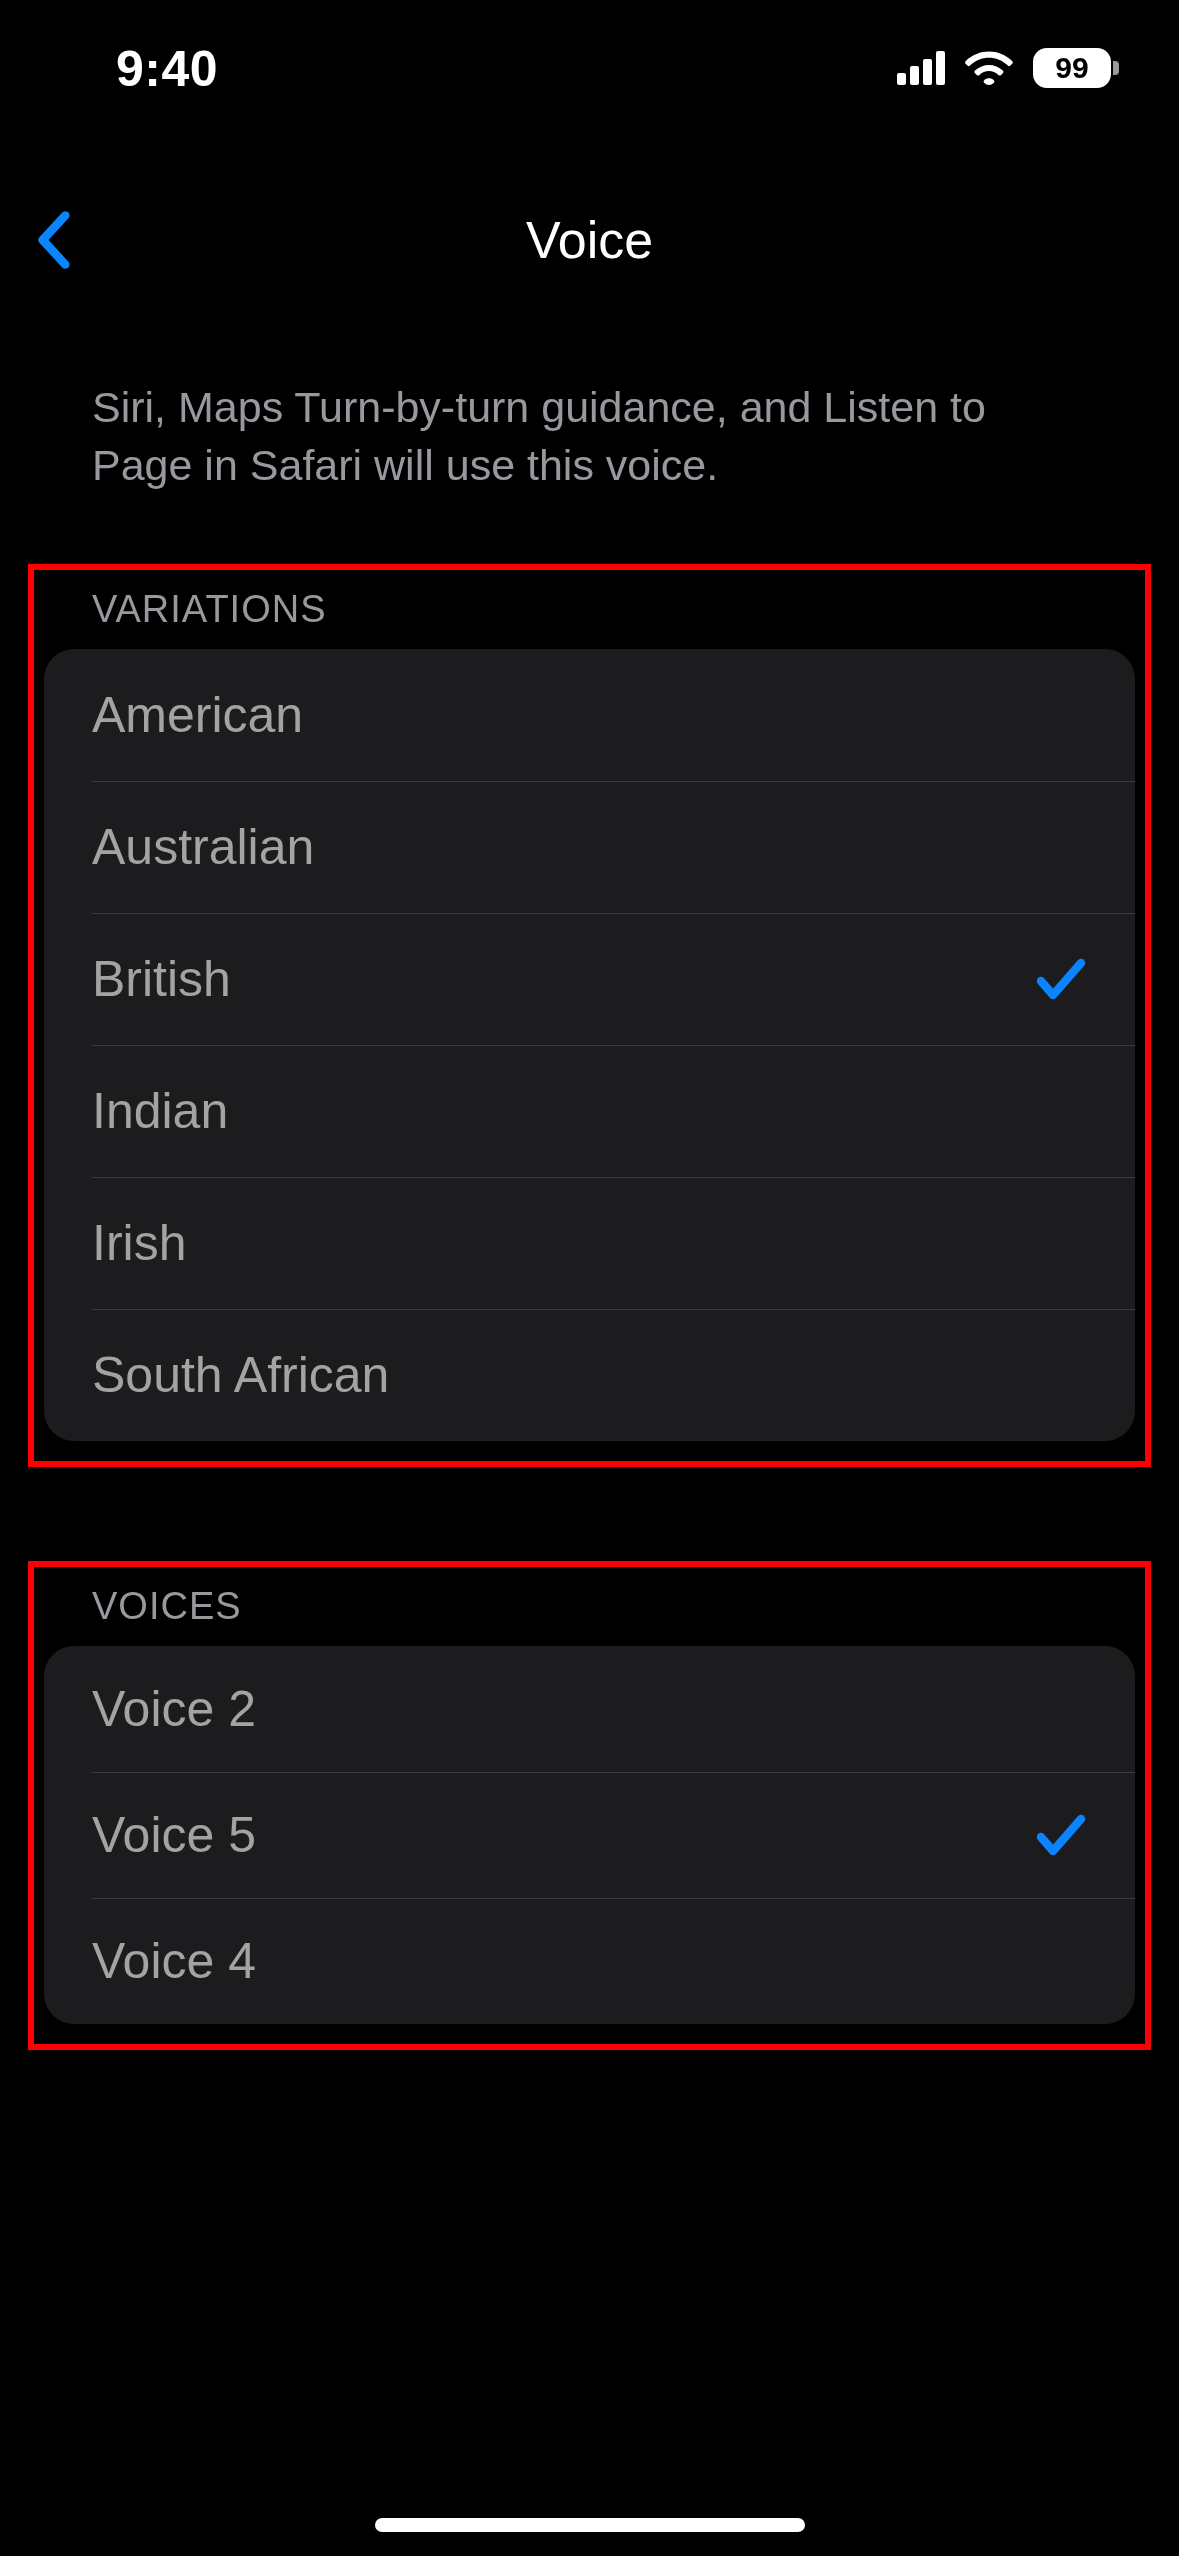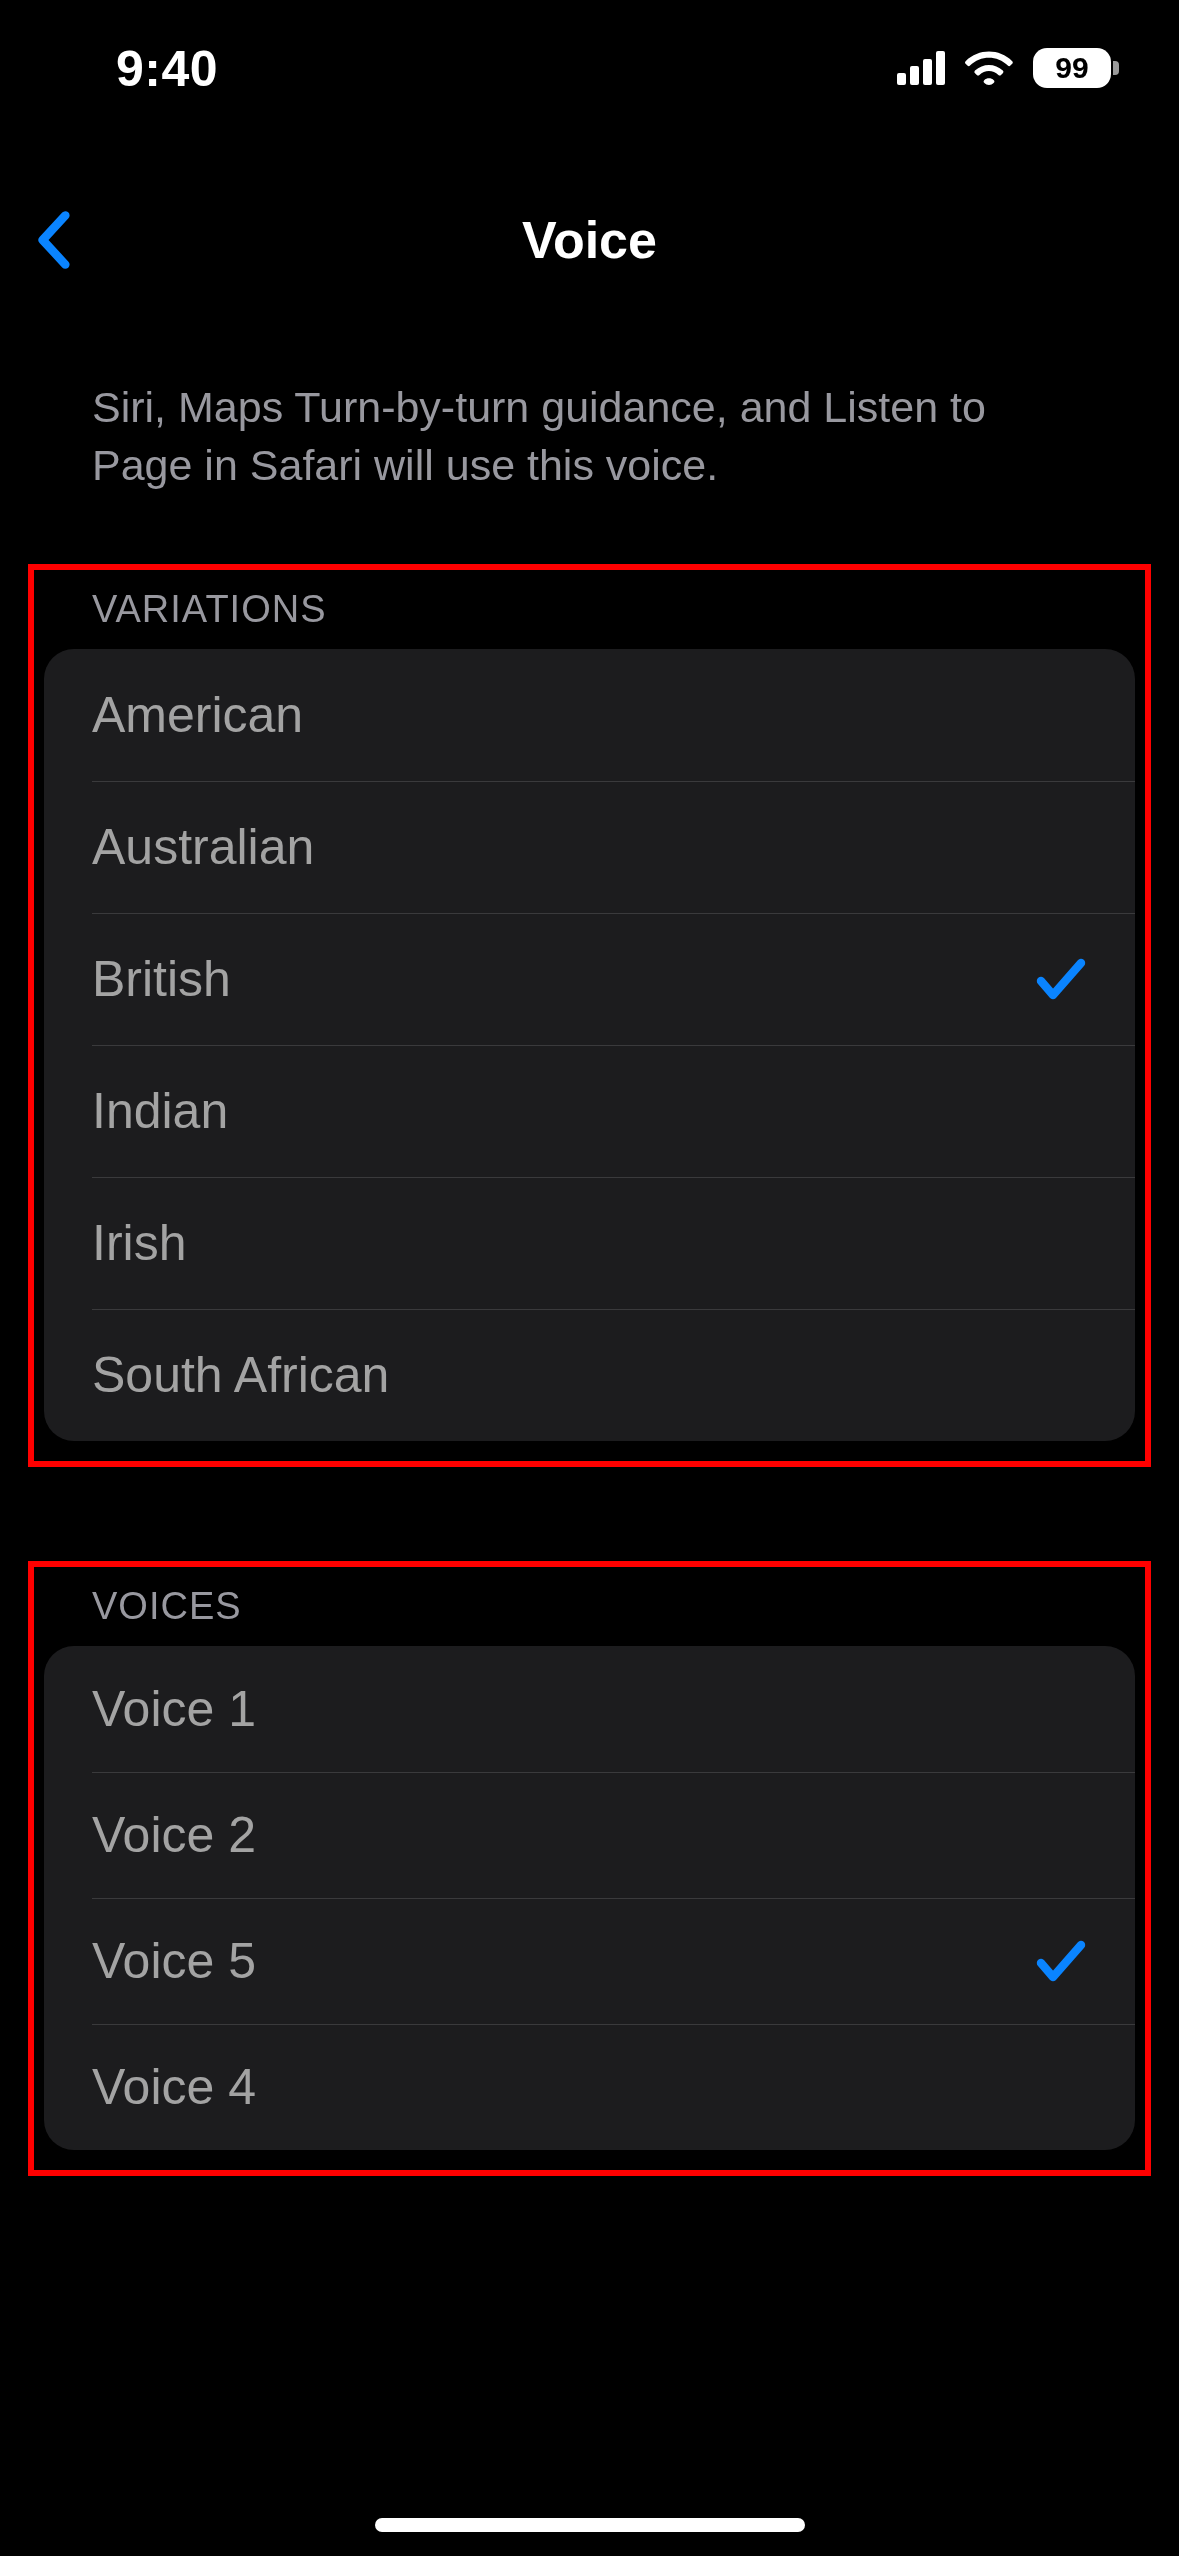--- a/index.html
+++ b/index.html
@@ -108,7 +108,7 @@
   .nav-back svg { display:block; }
   .nav-title {
     font-size: 52px;
-    font-weight: 700;
+    font-weight: 400;
     color:#ffffff;
   }
 

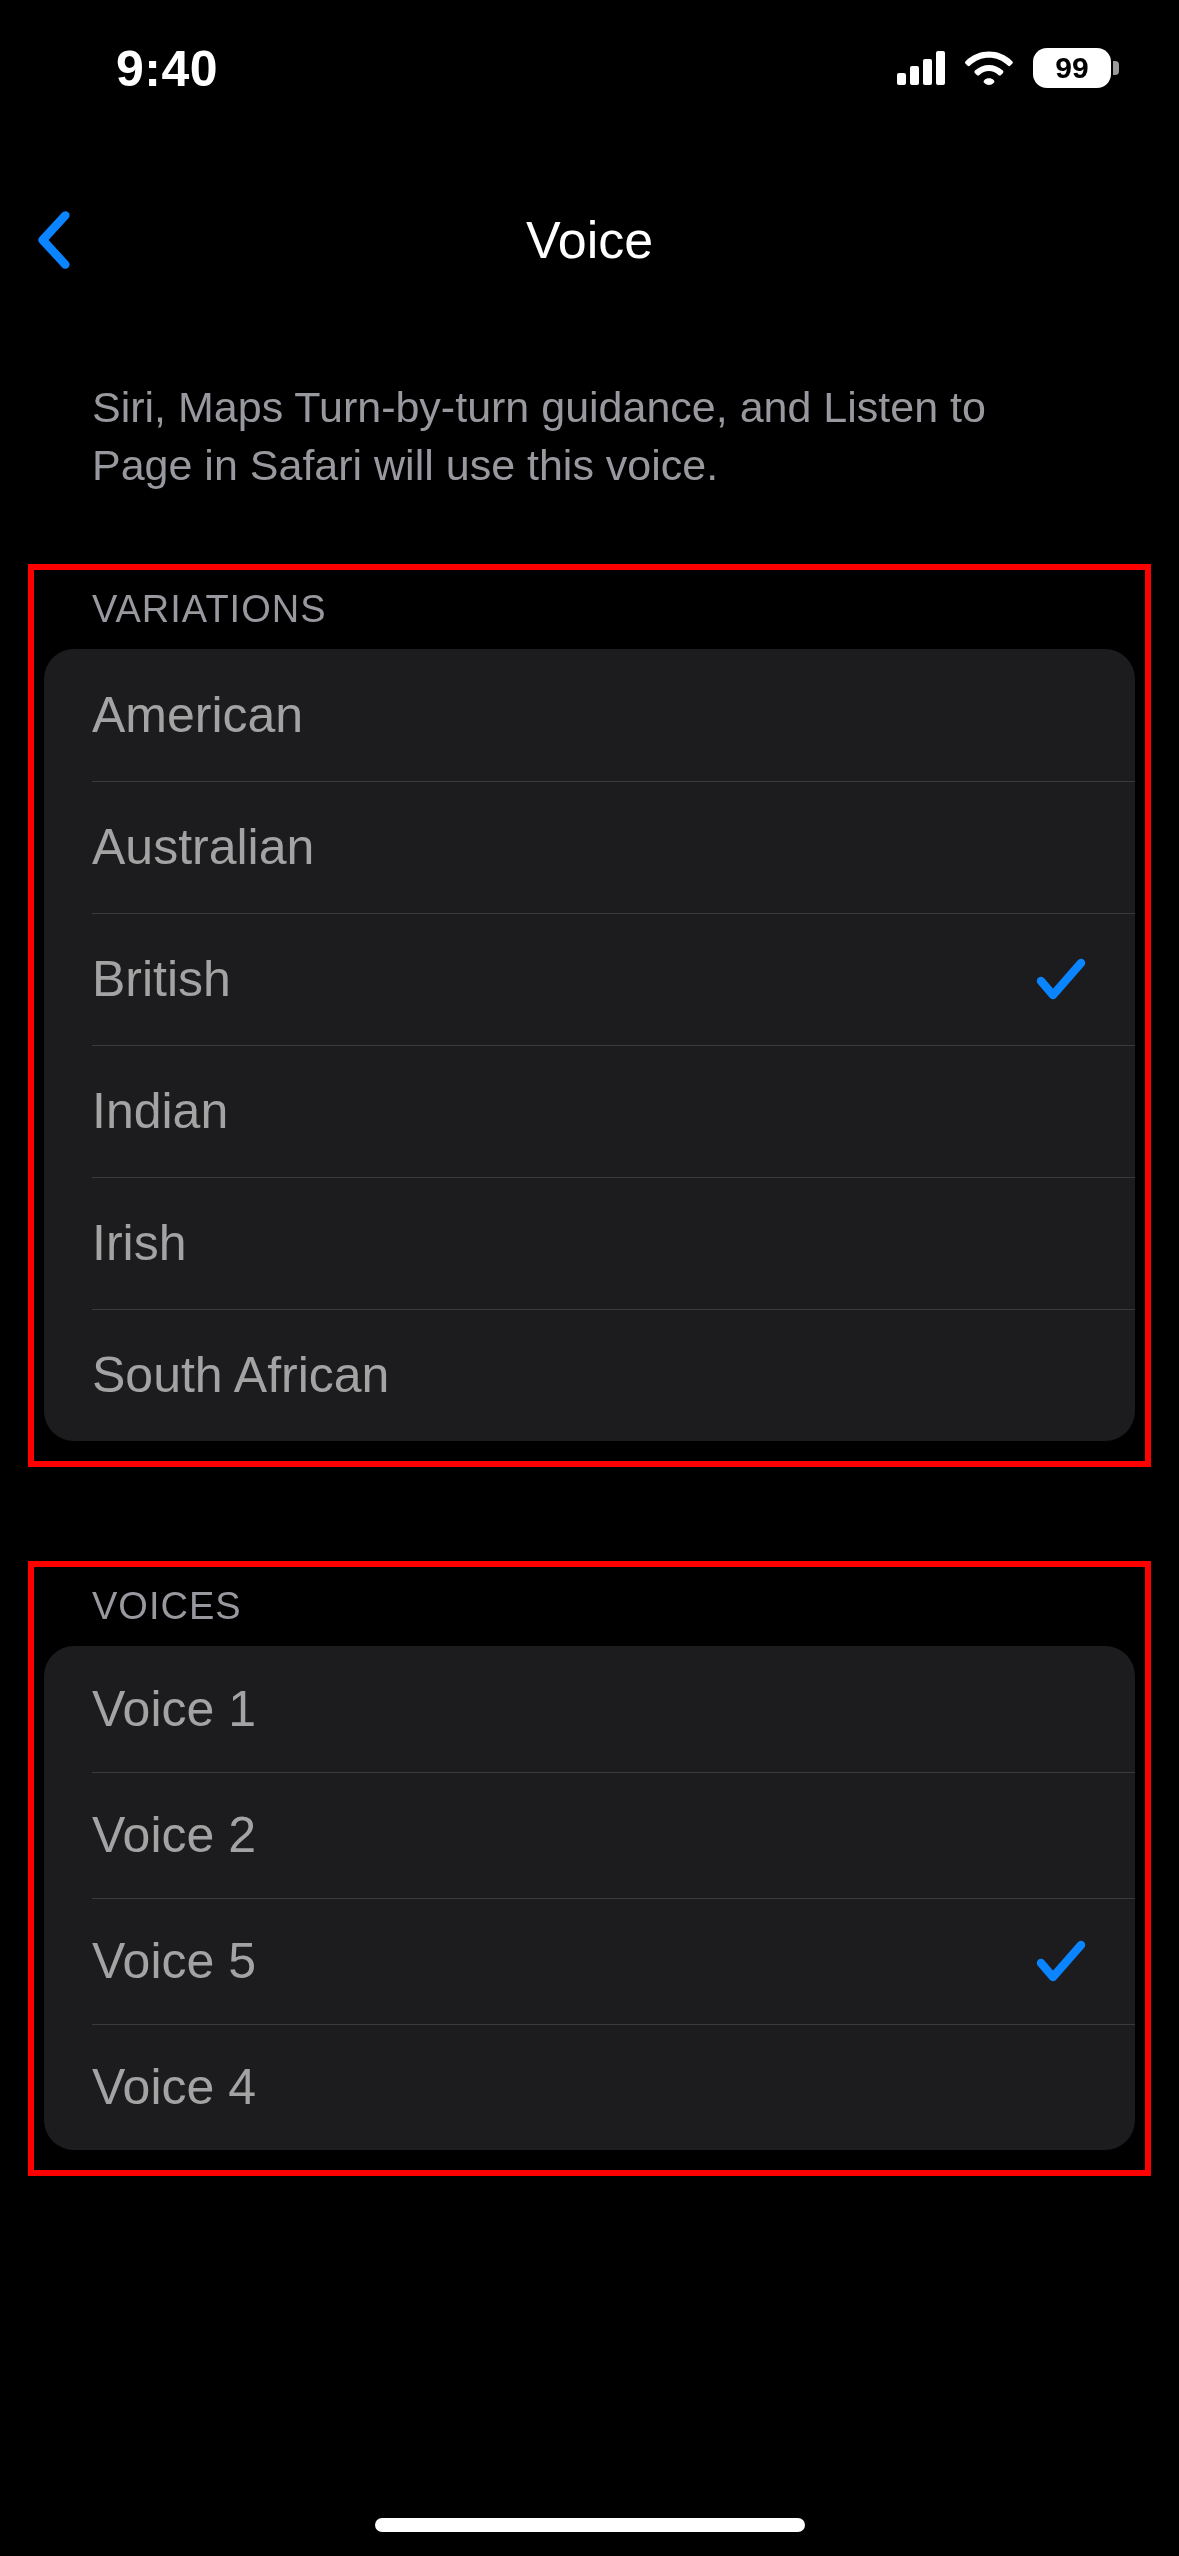--- a/index.html
+++ b/index.html
@@ -269,9 +269,6 @@
       <div class="section-header">VOICES</div>
       <div class="group voices-group" id="voices-group">
           <div class="row">
-            <span class="row-label">Voice 1</span>
-          </div>
-          <div class="row">
             <span class="row-label">Voice 2</span>
           </div>
           <div class="row">

